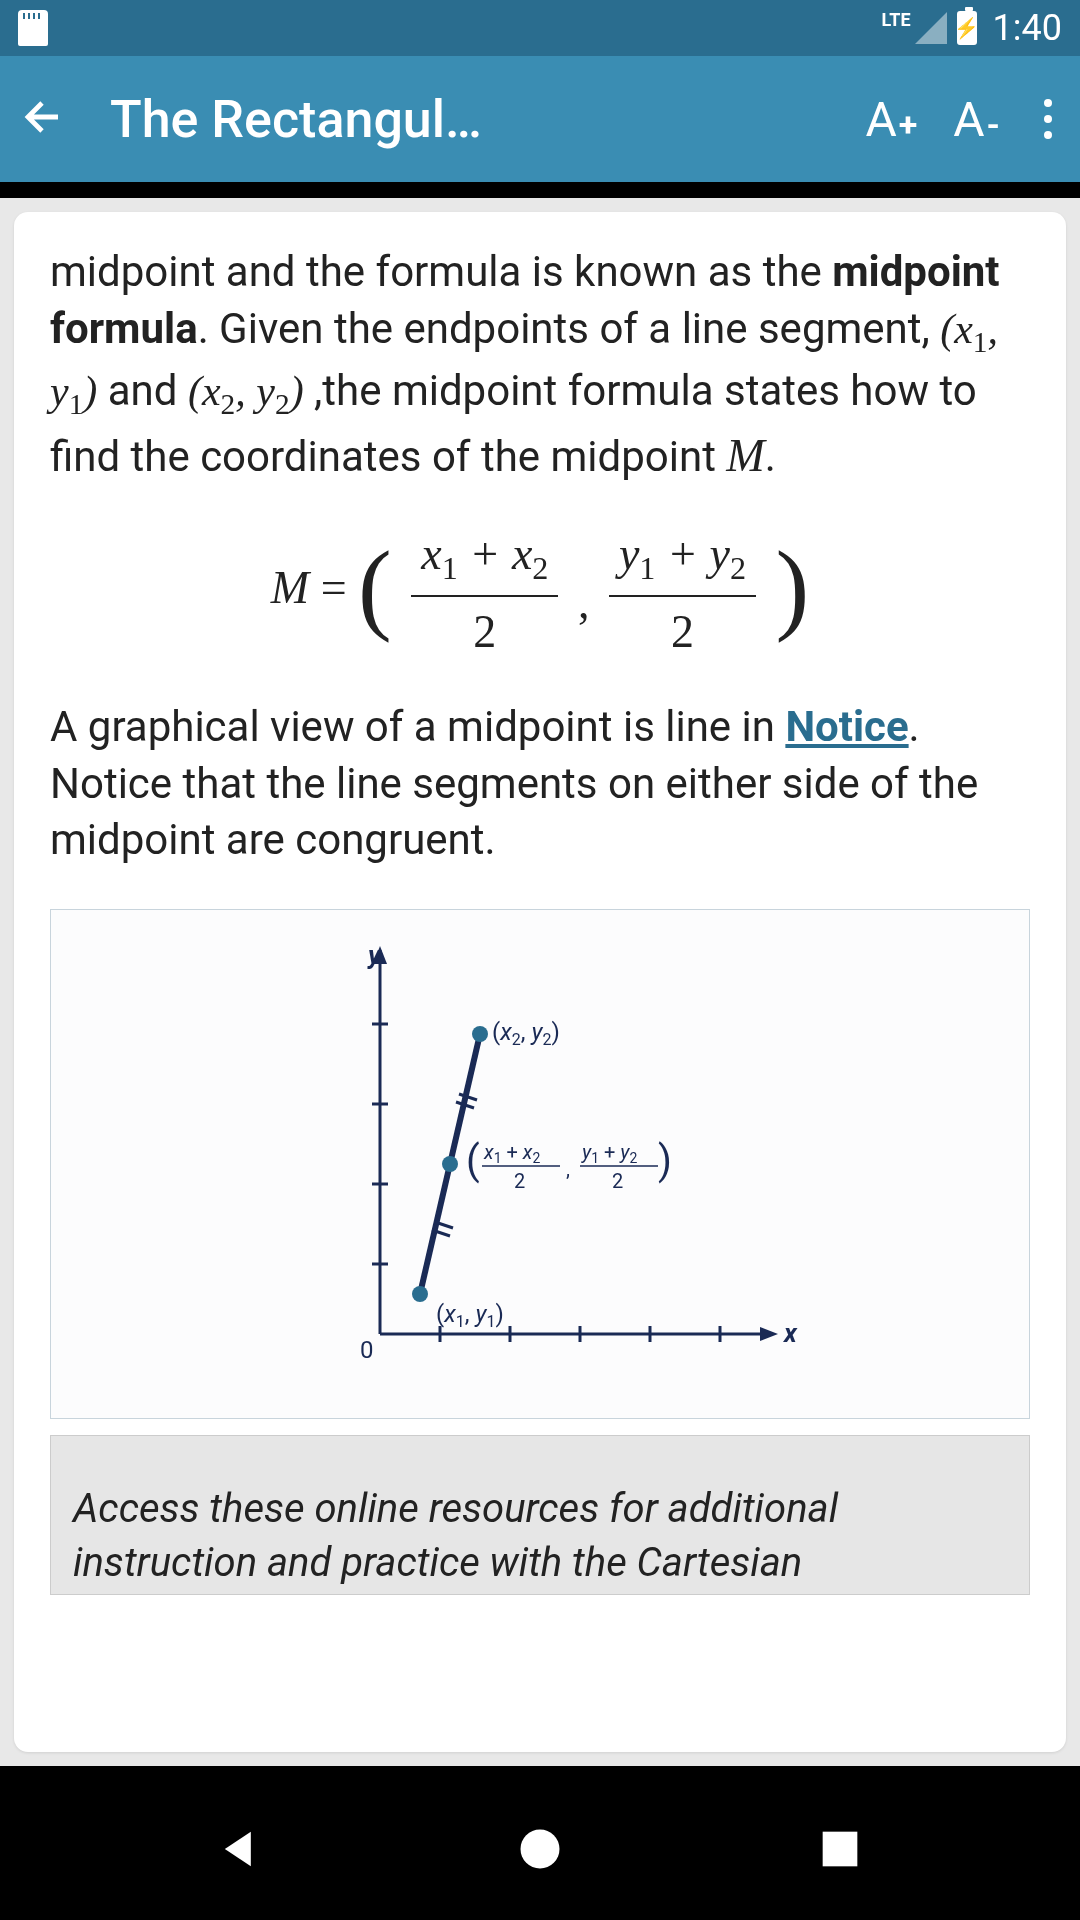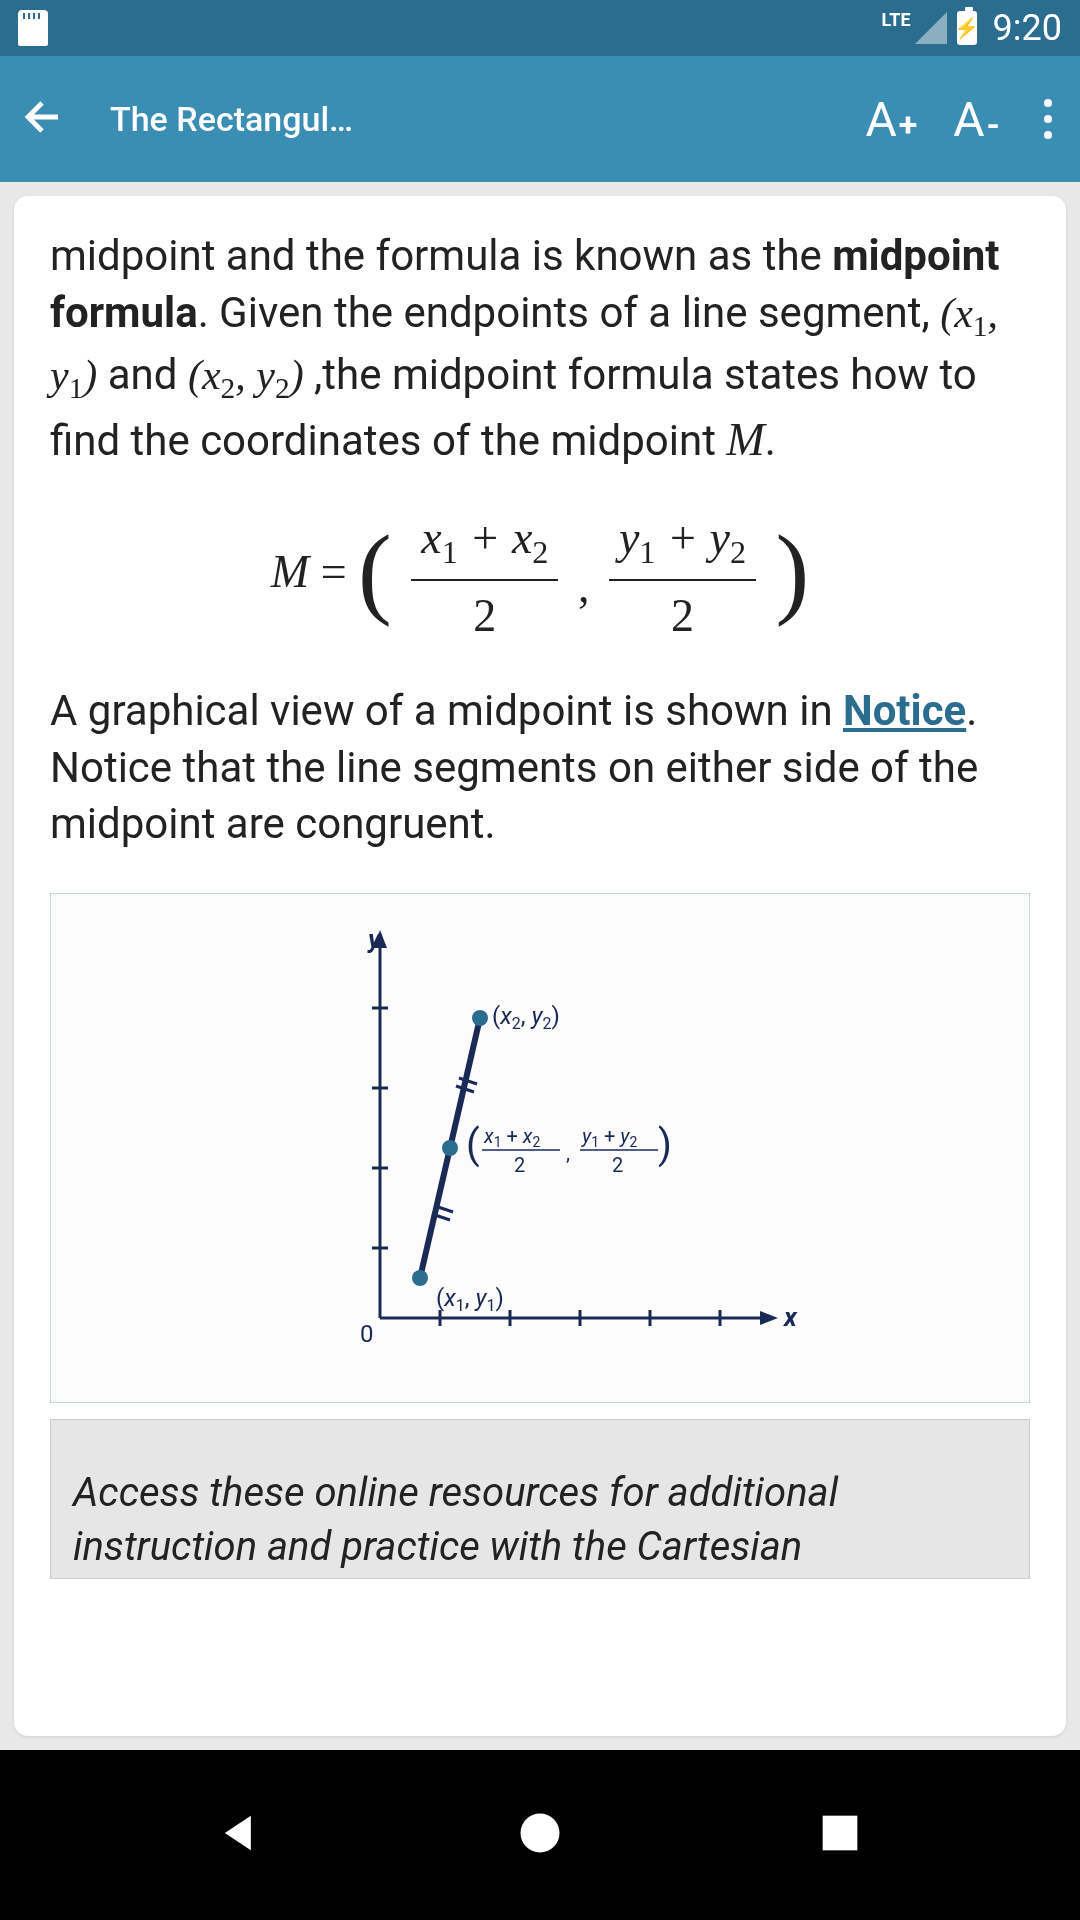--- a/index.html
+++ b/index.html
@@ -182,7 +182,7 @@
     <div class="batt">
         <span>⚡</span>
       </div>
-    <span class="time">9:20</span>
+    <span class="time">1:40</span>
   </div>
 </div>
 

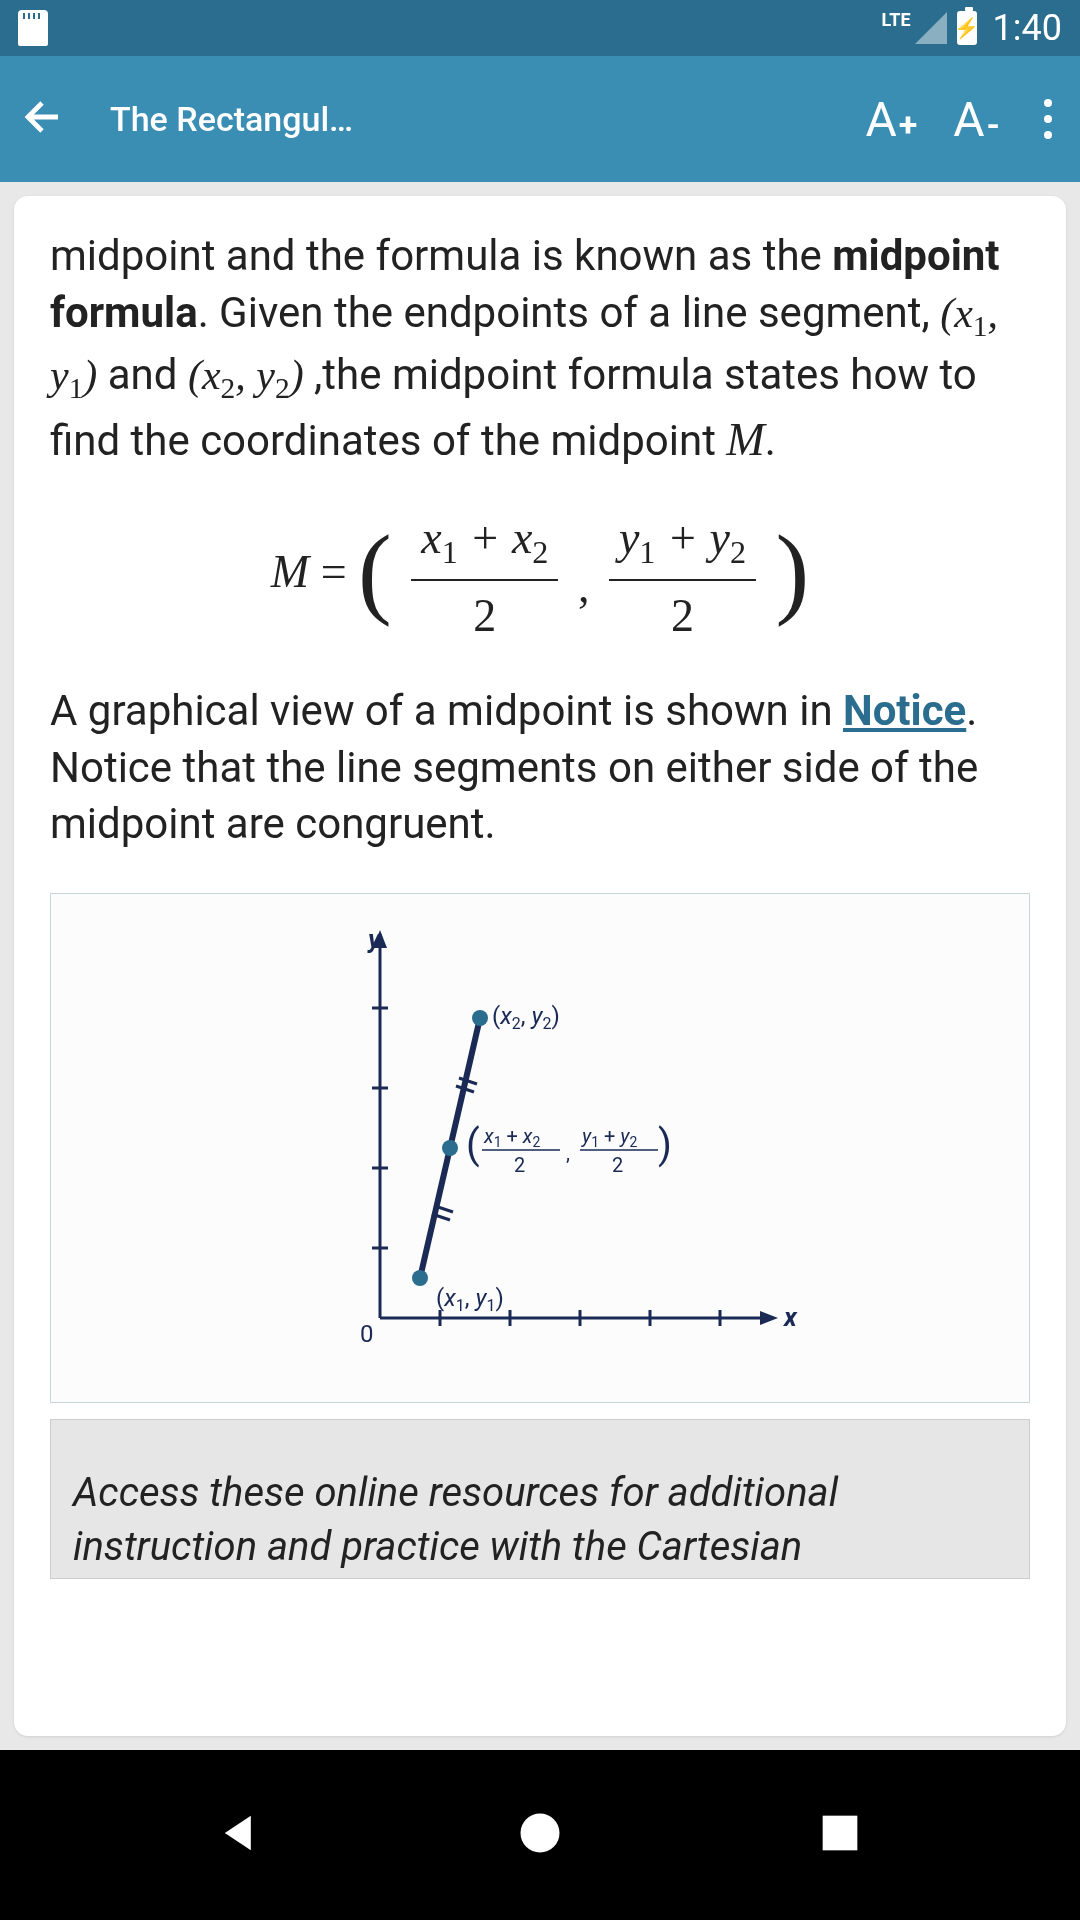--- a/index.html
+++ b/index.html
@@ -70,7 +70,7 @@
     }
     .back-arrow svg { width: 48px; height: 48px; }
     .app-title {
-      font-size: 34px;
+      font-size: 52px;
       font-weight: 500;
       flex: 0 1 auto;
       white-space: nowrap;

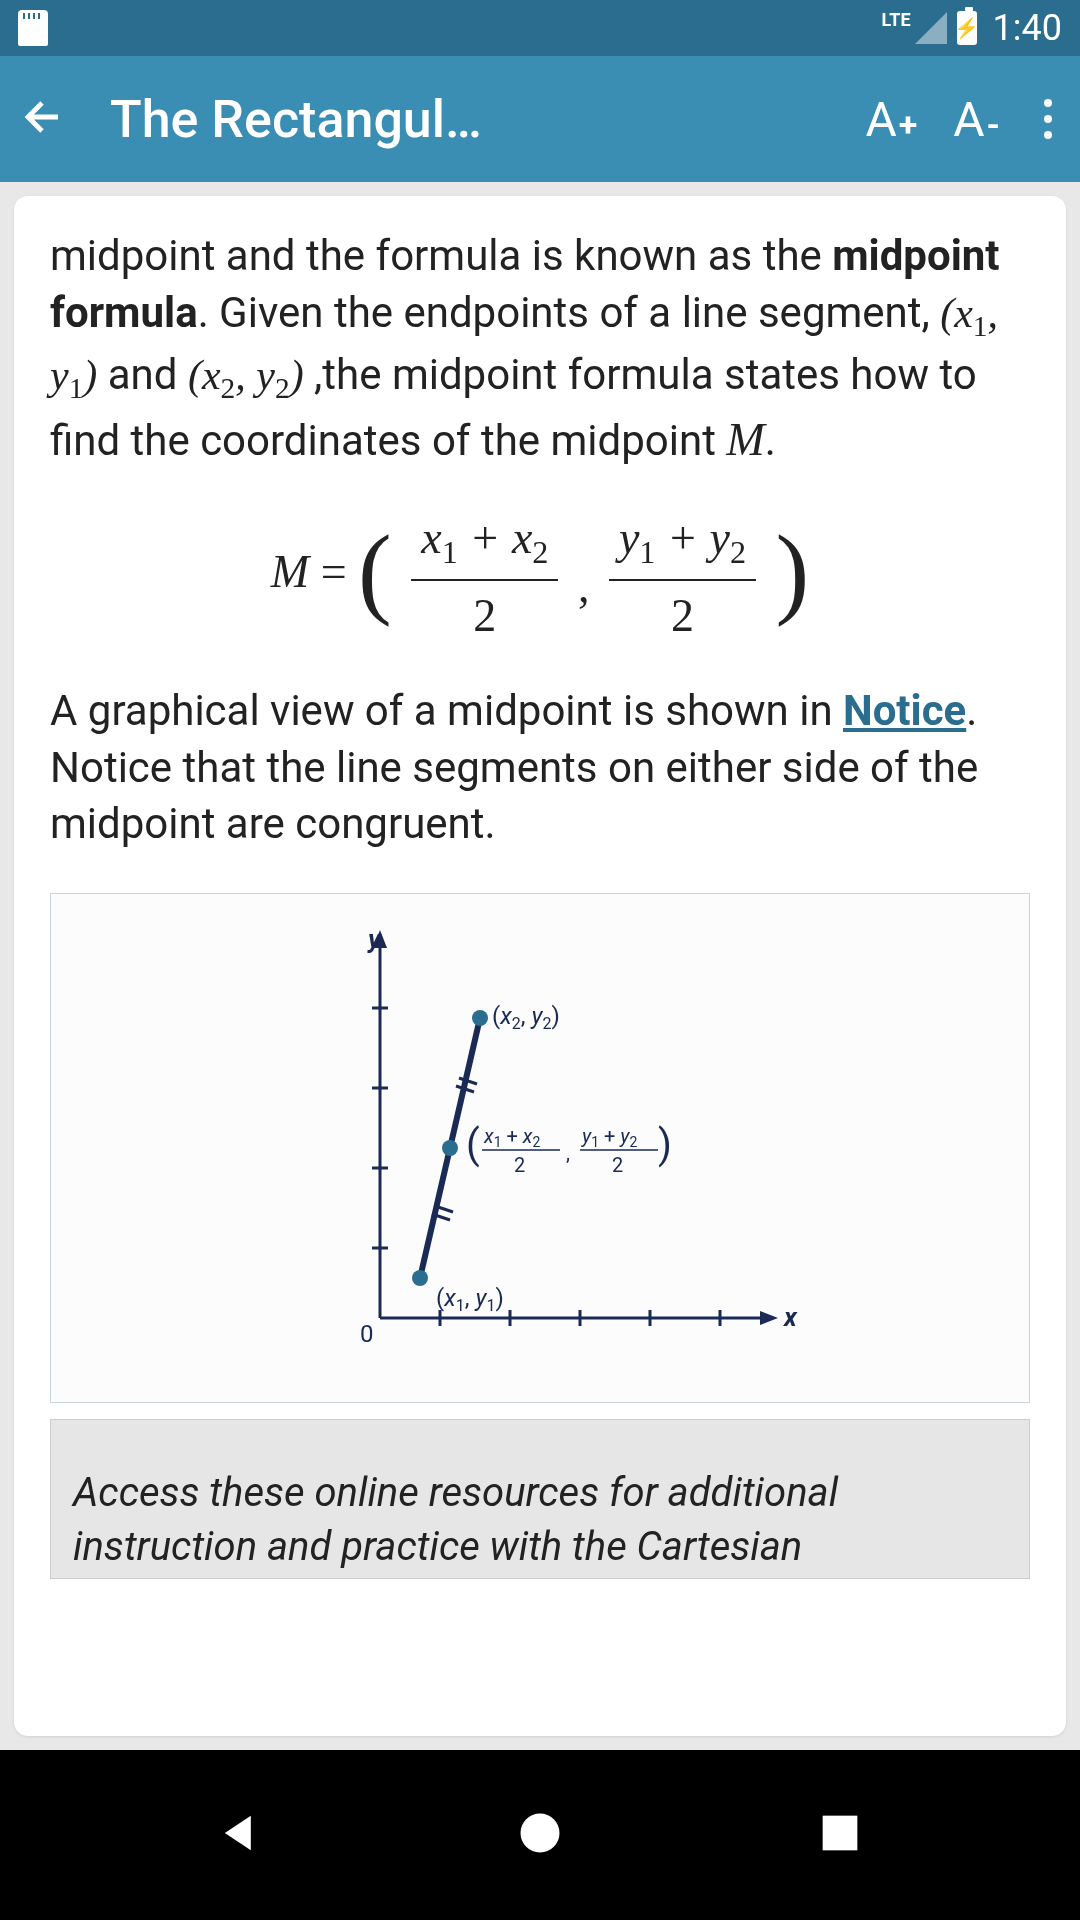--- a/index.html
+++ b/index.html
@@ -98,6 +98,7 @@
       background: #e8e8e8;
       height: 1568px;
       padding: 14px;
+      margin-top: 16px;
     }
     .card {
       background: #fff;

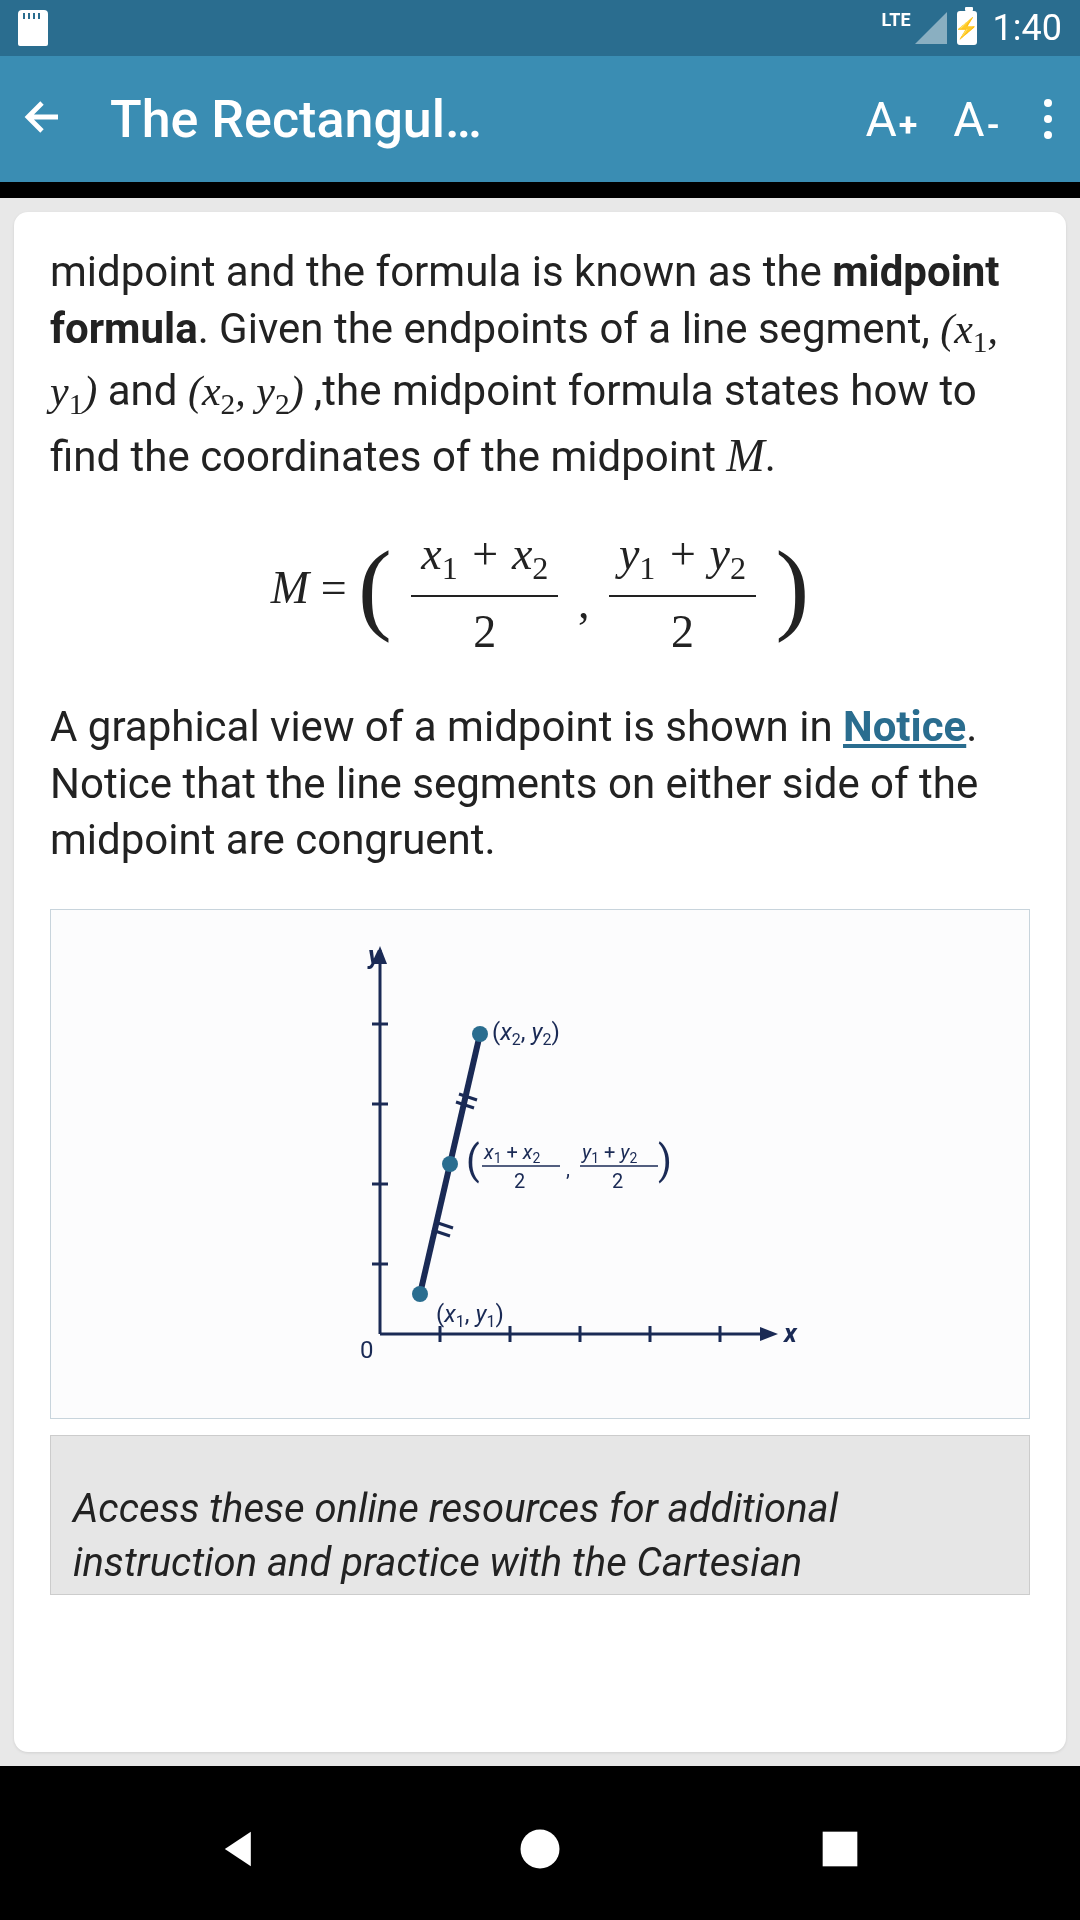--- a/index.html
+++ b/index.html
@@ -233,7 +233,7 @@
     </div>
 
     <p>
-      <span>A graphical view of a midpoint is shown in </span><a class="link">Notice</a><span>. Notice that the line segments on either side of the midpoint are congruent.</span>
+      <span>A graphical view of a midpoint is line in </span><a class="link">Notice</a><span>. Notice that the line segments on either side of the midpoint are congruent.</span>
     </p>
 
     <div class="figure-box">

